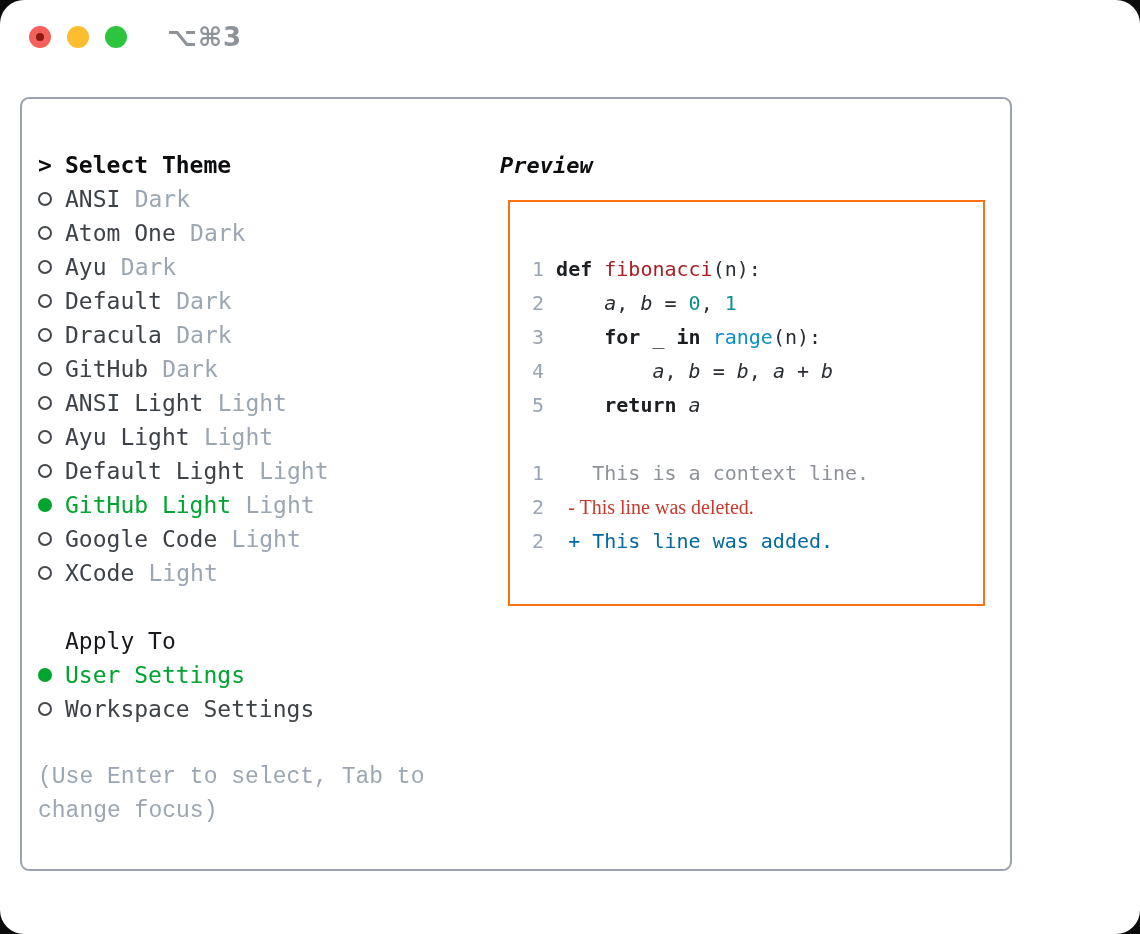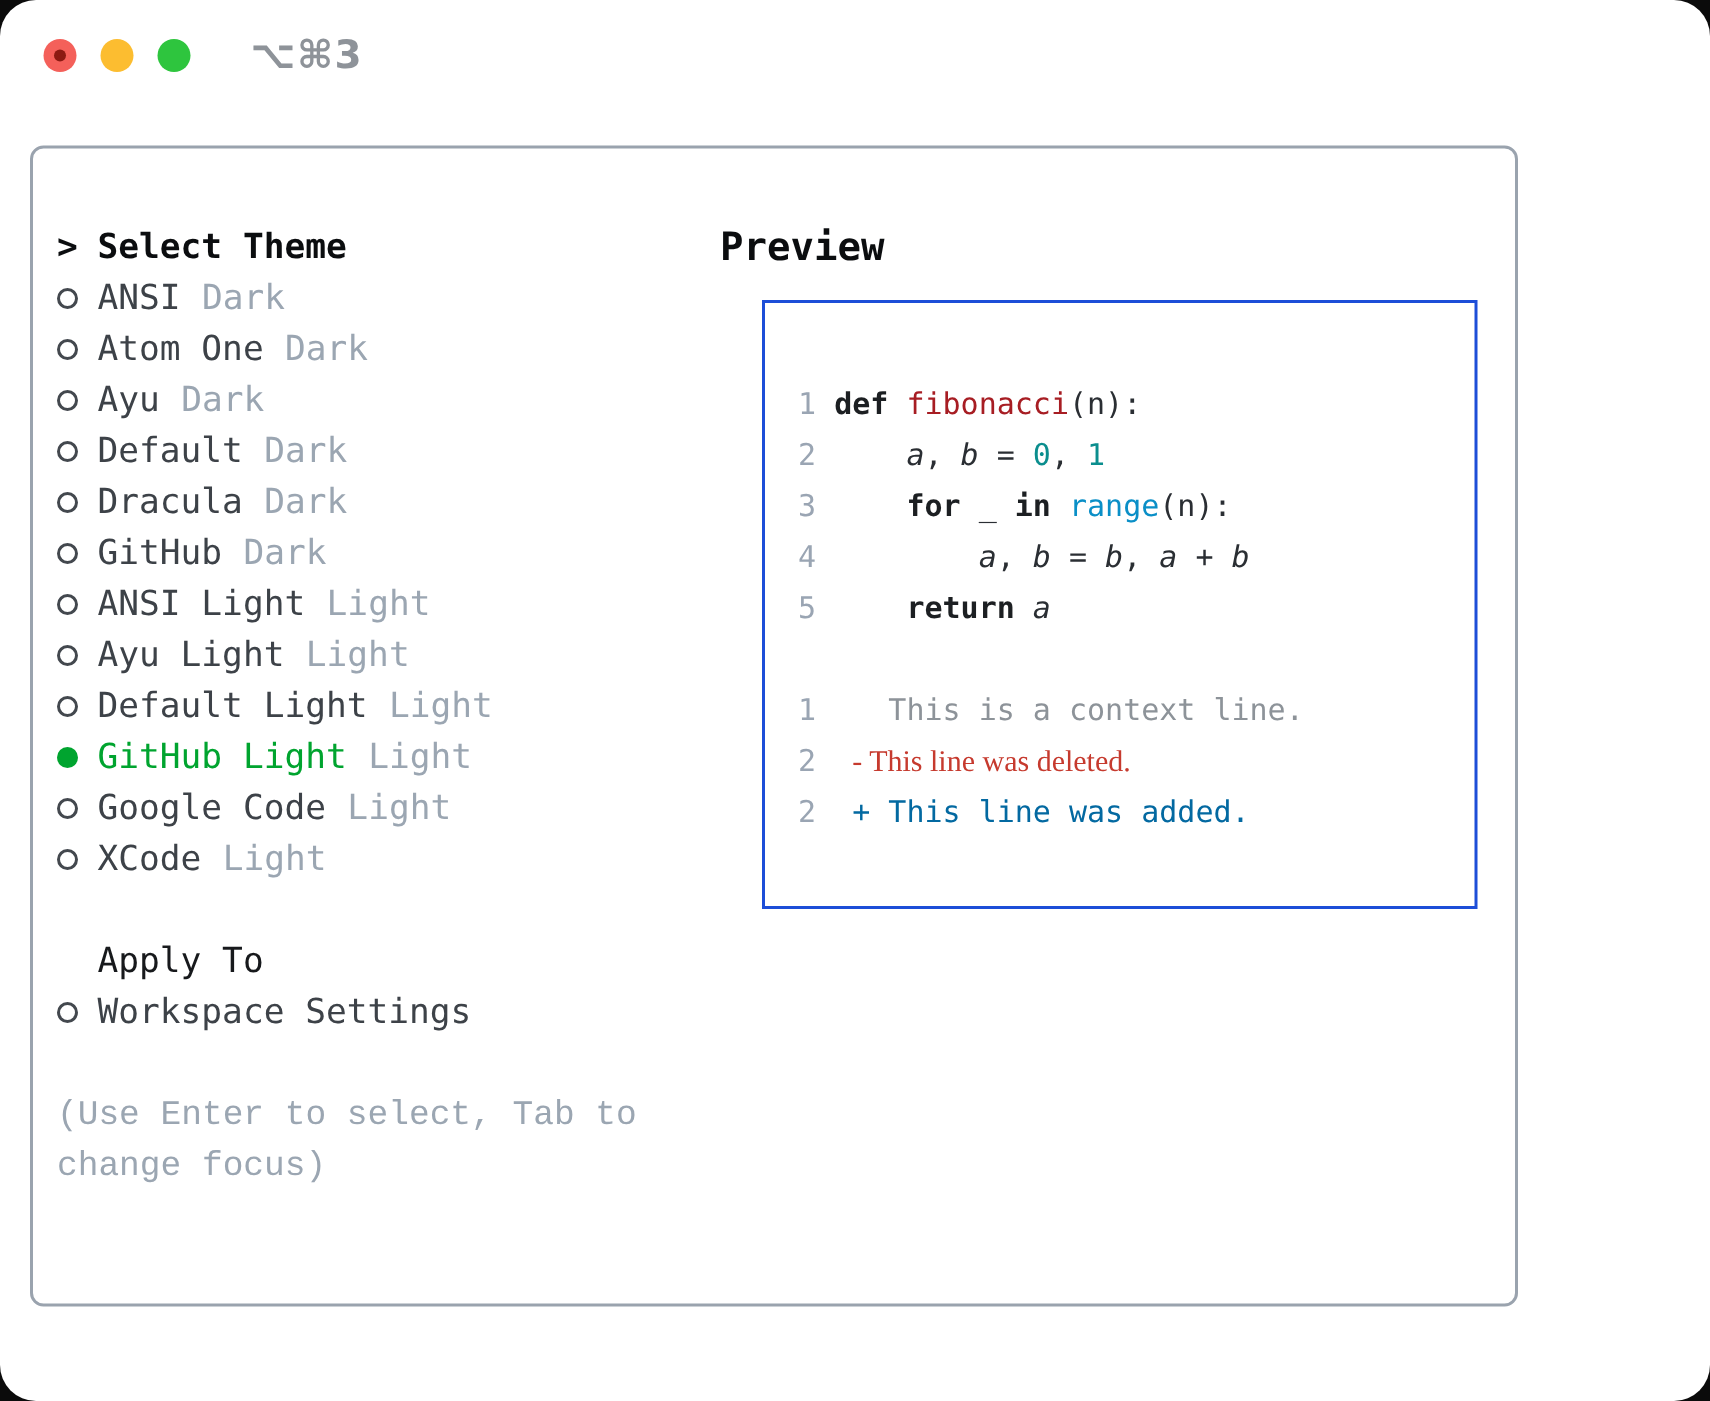--- a/index.html
+++ b/index.html
@@ -33,7 +33,7 @@
   .help{color:#9ba6b2;font-family:Liberation Mono, monospace;}
 
   
-  .preview-label{position:absolute;left:480px;top:148px;height:34px;display:flex;align-items:center;font-size:26px;font-weight:bold;color:#0b0d0f;}
+  .preview-label{position:absolute;left:500px;top:148px;height:34px;display:flex;align-items:center;font-size:22px;font-weight:bold;color:#0b0d0f;font-style:italic;}
   .preview-box{position:absolute;left:508px;top:200px;width:477px;height:406px;border:2px solid #1d4ed8;box-sizing:border-box;background:#fff;}
   .code{position:absolute;left:22px;top:50px;font-size:20px;line-height:34px;white-space:pre;color:#2a2e33;}
   .code div{height:34px;}

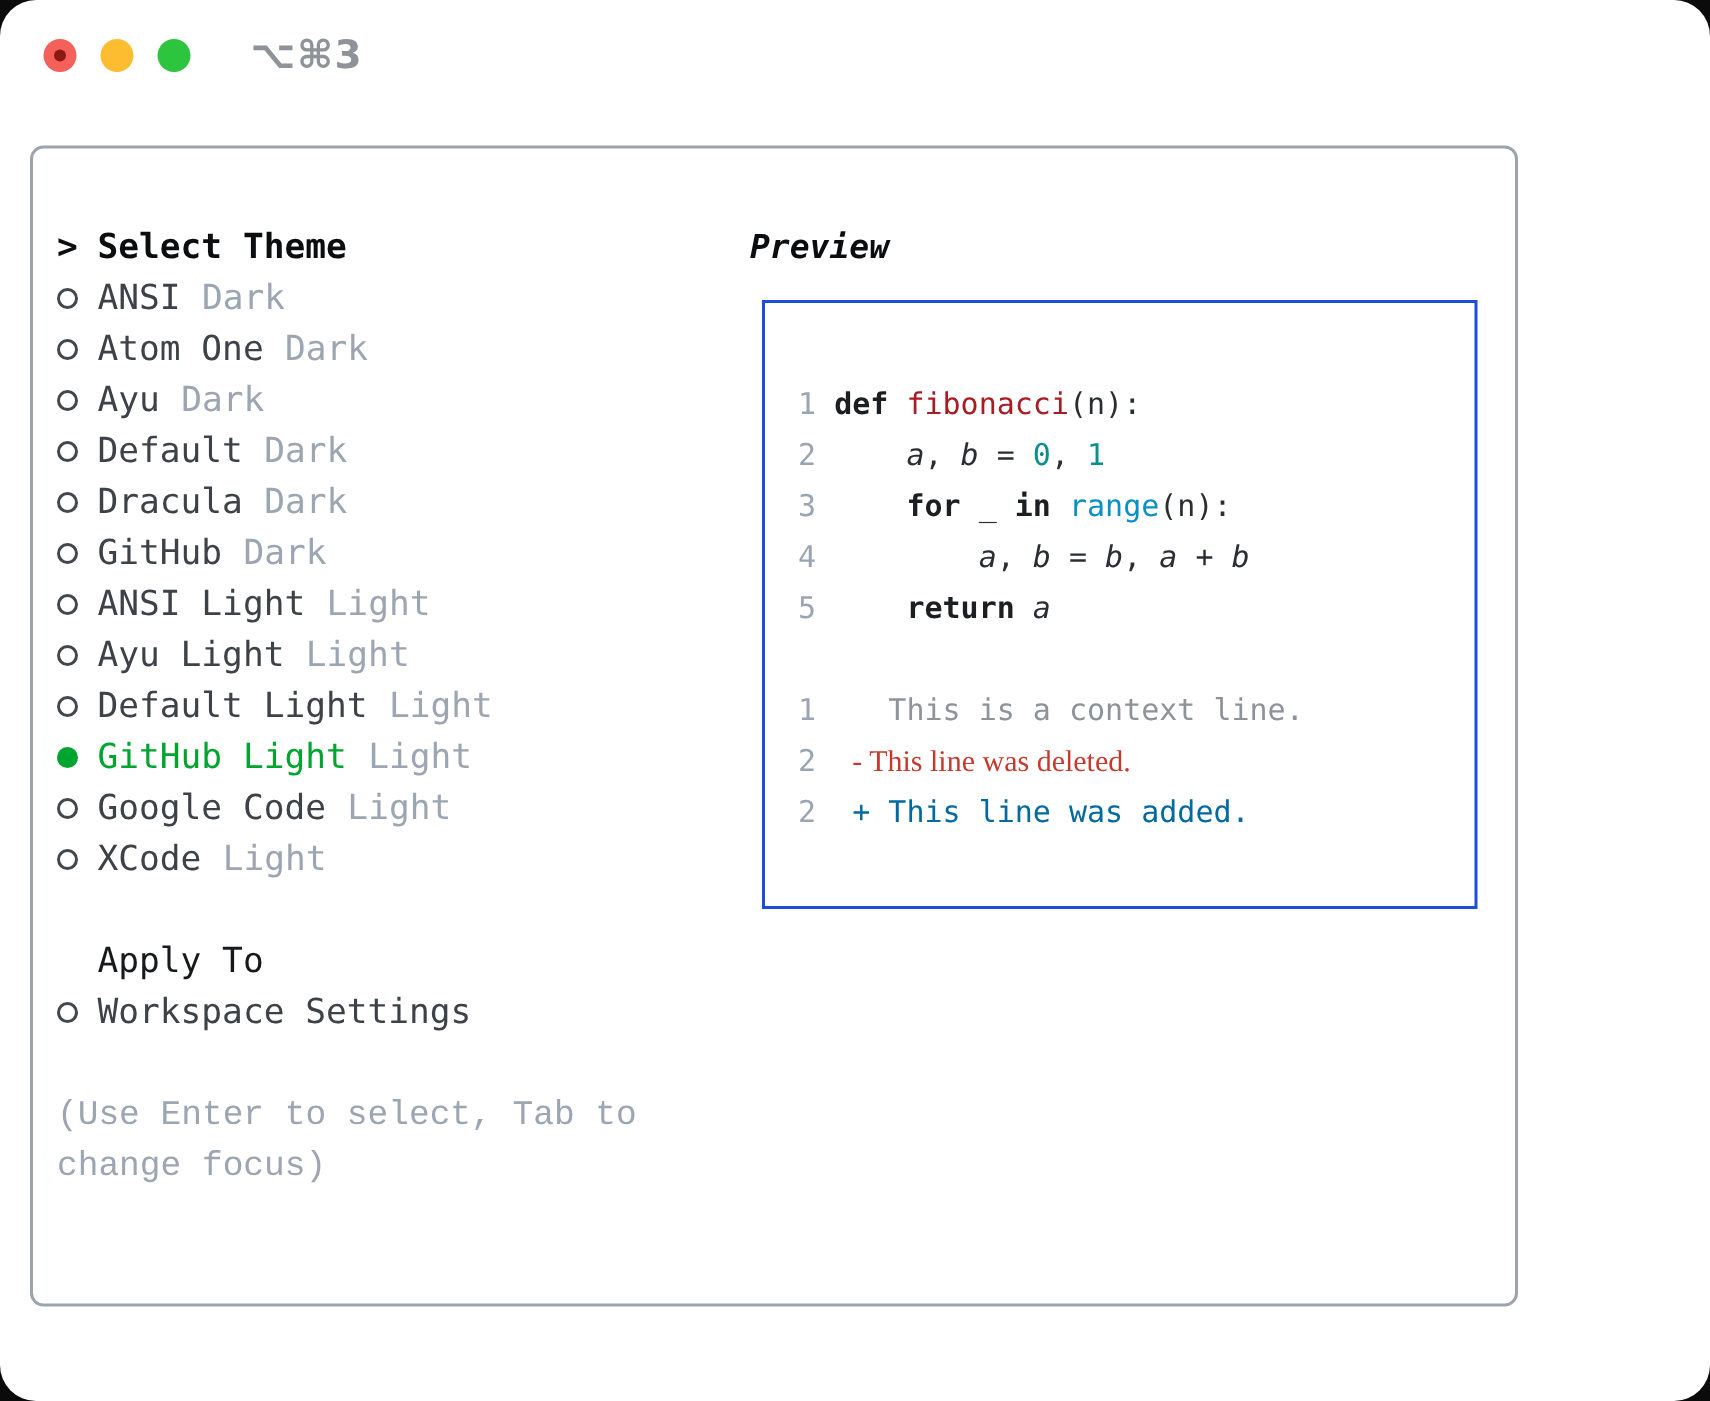--- a/index.html
+++ b/index.html
@@ -34,7 +34,7 @@
 
   
   .preview-label{position:absolute;left:500px;top:148px;height:34px;display:flex;align-items:center;font-size:22px;font-weight:bold;color:#0b0d0f;font-style:italic;}
-  .preview-box{position:absolute;left:508px;top:200px;width:477px;height:406px;border:2px solid #1d4ed8;box-sizing:border-box;background:#fff;}
+  .preview-box{position:absolute;left:508px;top:200px;width:477px;height:406px;border:2px solid #f97316;box-sizing:border-box;background:#fff;}
   .code{position:absolute;left:22px;top:50px;font-size:20px;line-height:34px;white-space:pre;color:#2a2e33;}
   .code div{height:34px;}
   .ln{color:#9aa5b3;}

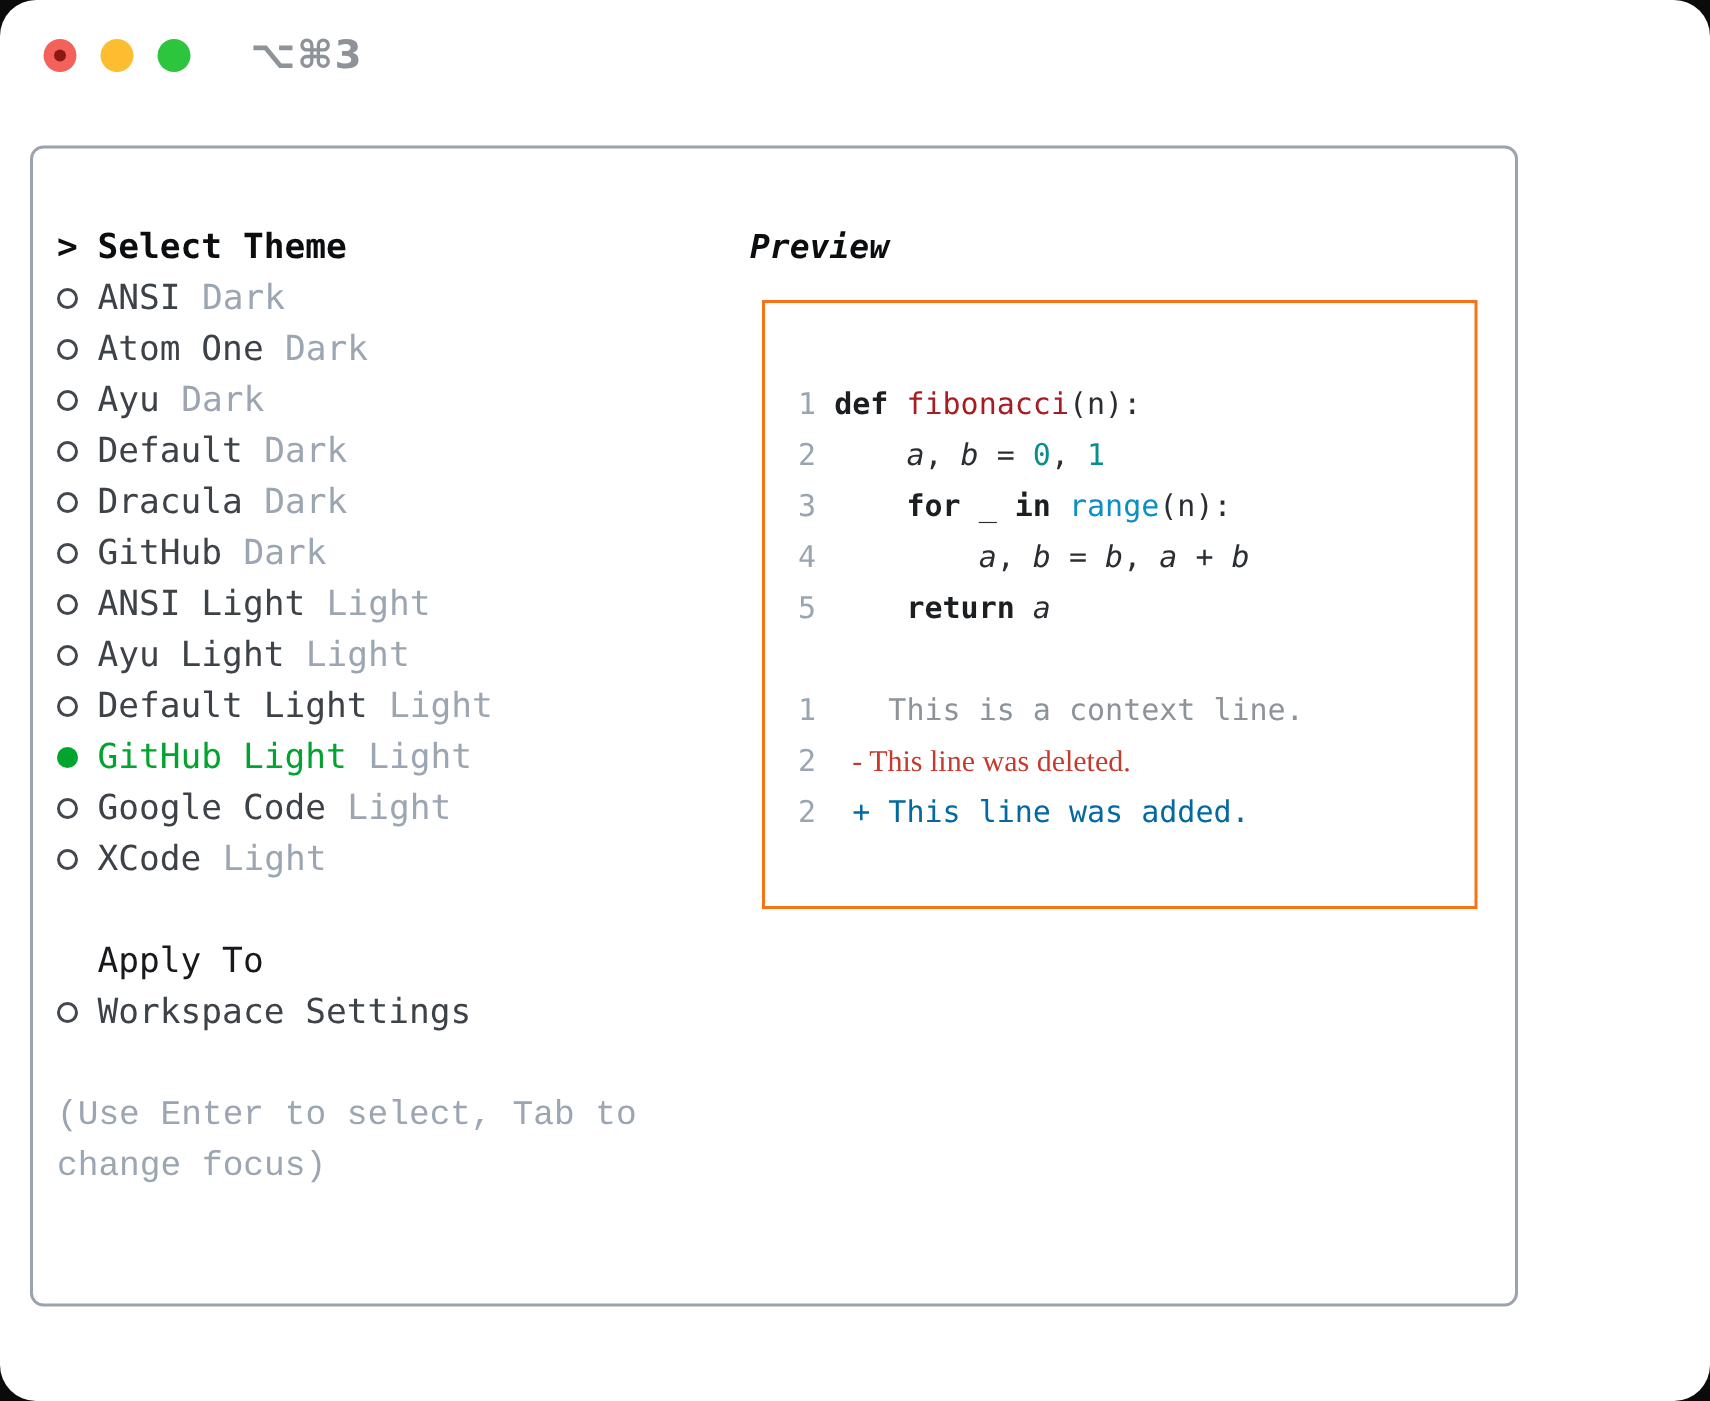--- a/index.html
+++ b/index.html
@@ -86,6 +86,7 @@
         <span class="mk"></span><span class="apply-hdr">Apply To</span>
       </div>
       <div id="apply-list">
+          <div class="row item"><span class="mk"><span class="circle sel"></span></span><span class="nm sel">User Settings</span></div>
           <div class="row item"><span class="mk"><span class="circle"></span></span><span class="nm">Workspace Settings</span></div>
         </div>
       <div class="row"></div>

